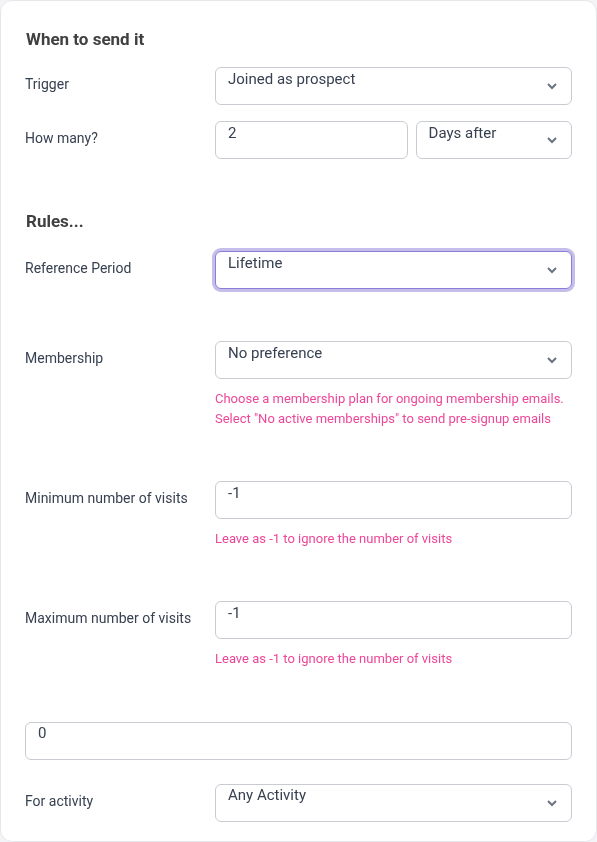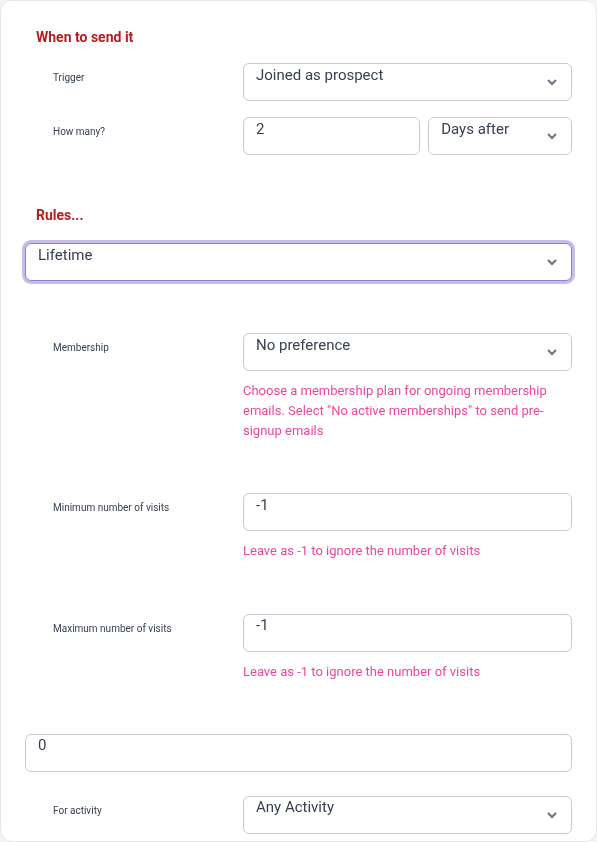--- a/index.html
+++ b/index.html
@@ -19,10 +19,10 @@
     padding: 24px 24px 0 24px;
   }
   .section-title {
-    font-size: 14px;
+    font-size: 17px;
     font-weight: 700;
-    color: #b91c1c;
-    margin: 4px 0 18px 11px;
+    color: #404040;
+    margin: 4px 0 18px 1px;
   }
   .row {
     display: flex;

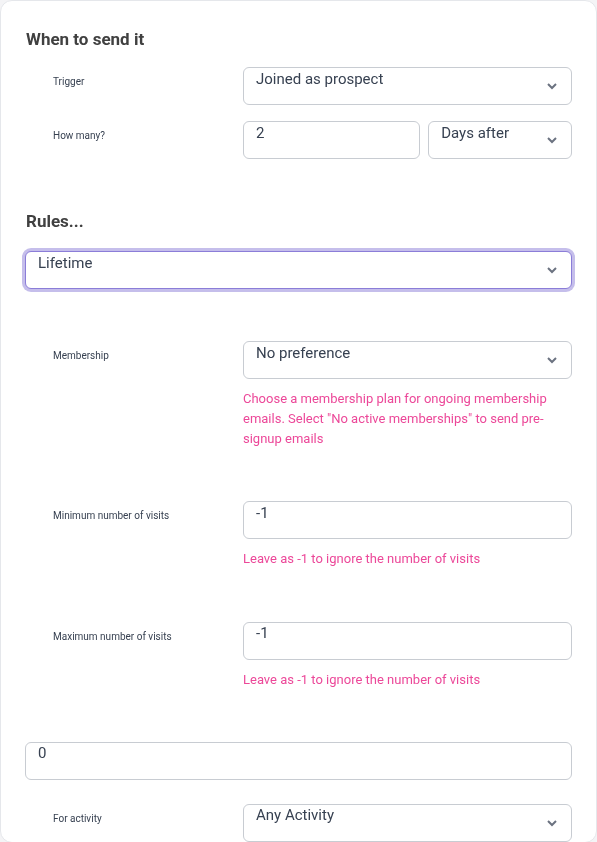--- a/index.html
+++ b/index.html
@@ -32,11 +32,10 @@
   .label-col {
     width: 190px;
     flex-shrink: 0;
-    font-size: 10px;
+    font-size: 14px;
     color: #374151;
     padding-top: 8px;
     line-height: 1.35;
-    margin-left: 28px;
   }
   .field-col {
     flex: 1;

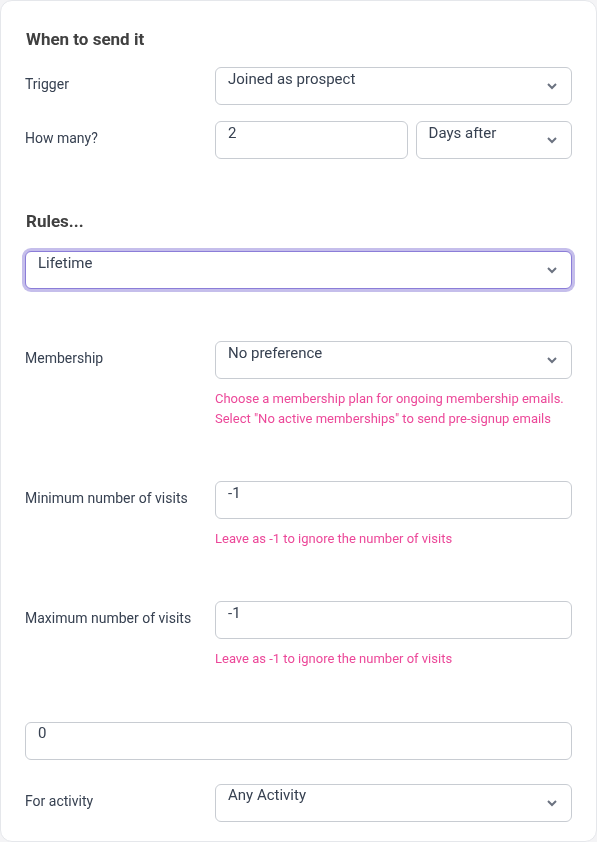--- a/index.html
+++ b/index.html
@@ -129,6 +129,7 @@
   <div class="section-title rules-title">Rules...</div>
 
   <div class="row block-gap">
+    <div class="label-col">Reference Period</div>
     <div class="field-col">
       <div class="select-wrap focused">
         <input class="select" readonly="" value="Lifetime" style="">

